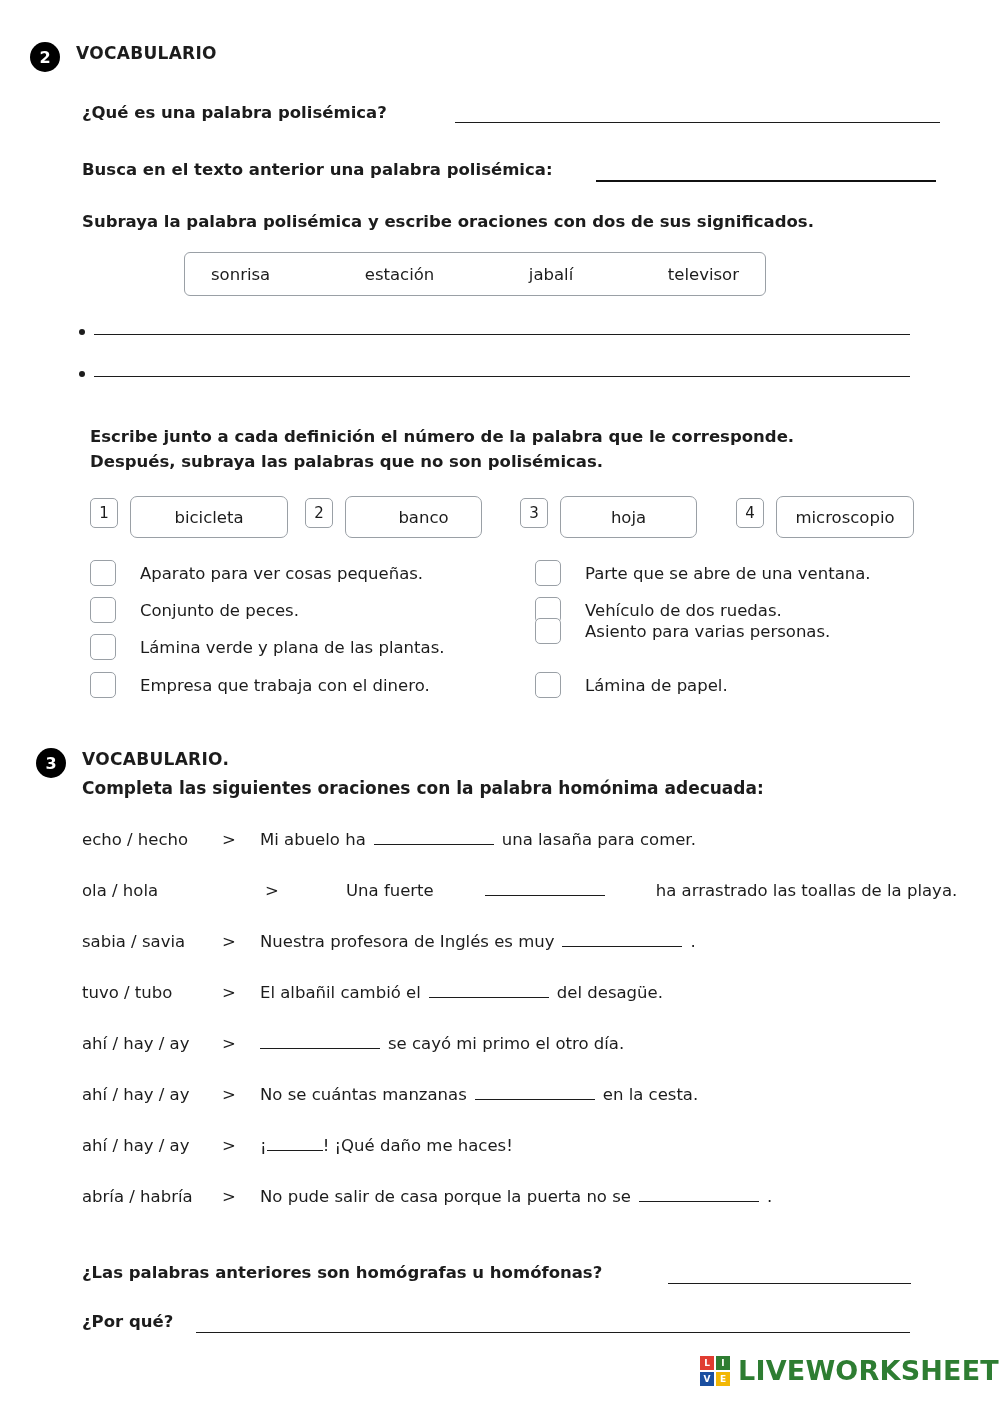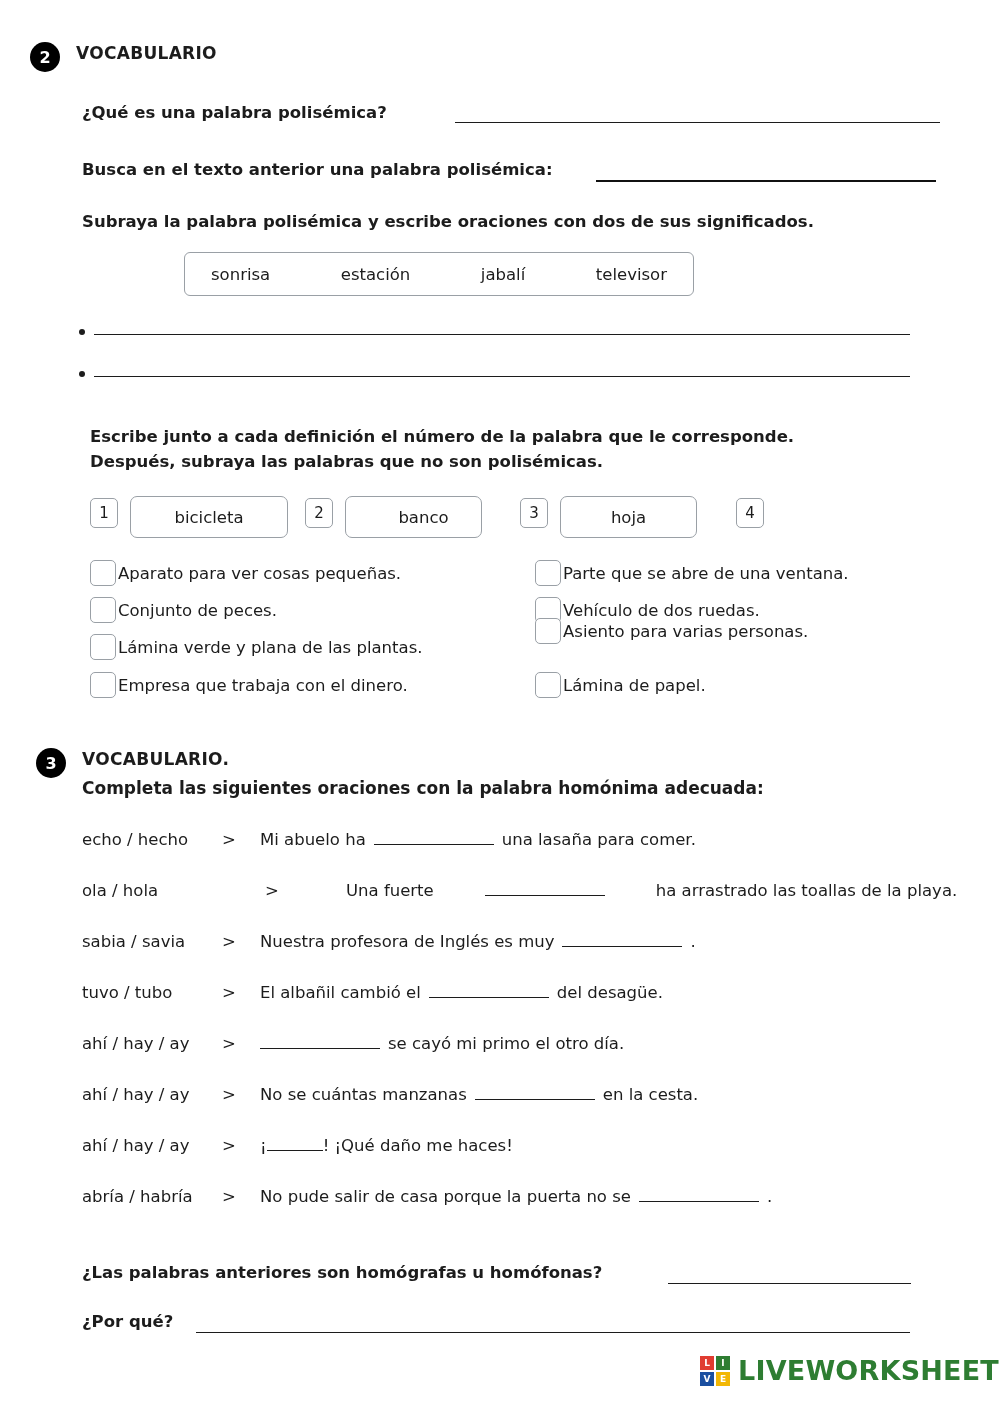--- a/index.html
+++ b/index.html
@@ -224,7 +224,7 @@
 
   <div class="abs q-line" style="left:82px; top:212px;">Subraya la palabra polisémica y escribe oraciones con dos de sus significados.</div>
 
-  <div class="wordbox" style="left:184px; top:252px; width:510px; height:44px;">
+  <div class="wordbox" style="left:184px; top:252px; width:582px; height:44px;">
     <span>sonrisa</span>
     <span>estación</span>
     <span>jabalí</span>

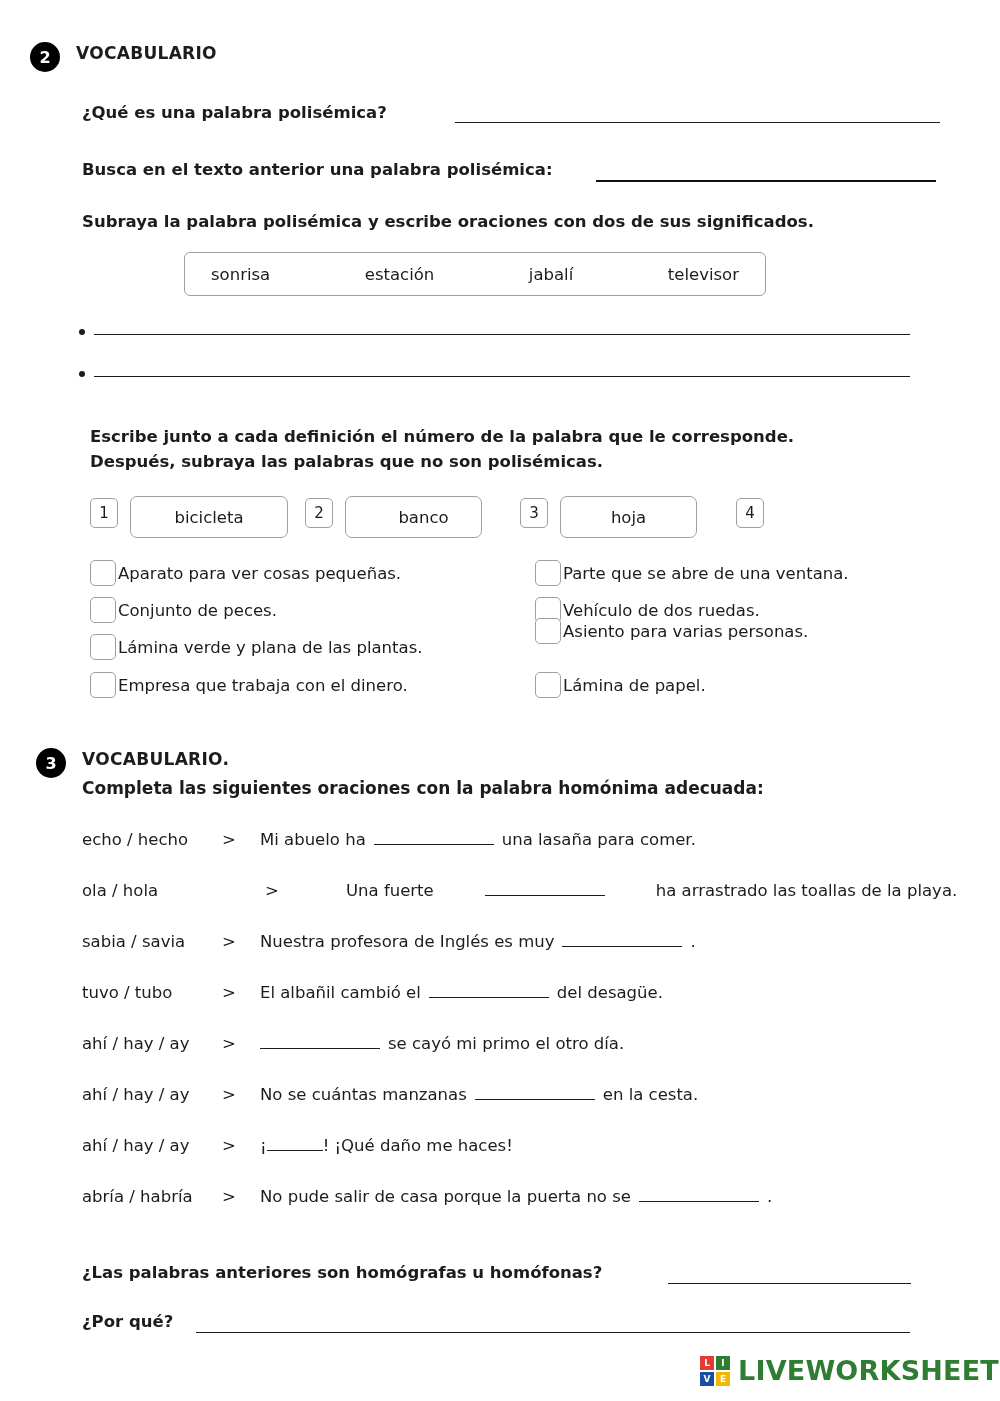--- a/index.html
+++ b/index.html
@@ -249,6 +249,7 @@
   <div class="termbox" style="left:560px; top:496px; width:137px;">hoja</div>
 
   <div class="numchip" style="left:736px; top:498px;">4</div>
+  <div class="termbox" style="left:776px; top:496px; width:138px;">microscopio</div>
 
   <div class="checkrow" style="left:90px; top:560px;">
     <div class="checkbox"></div>

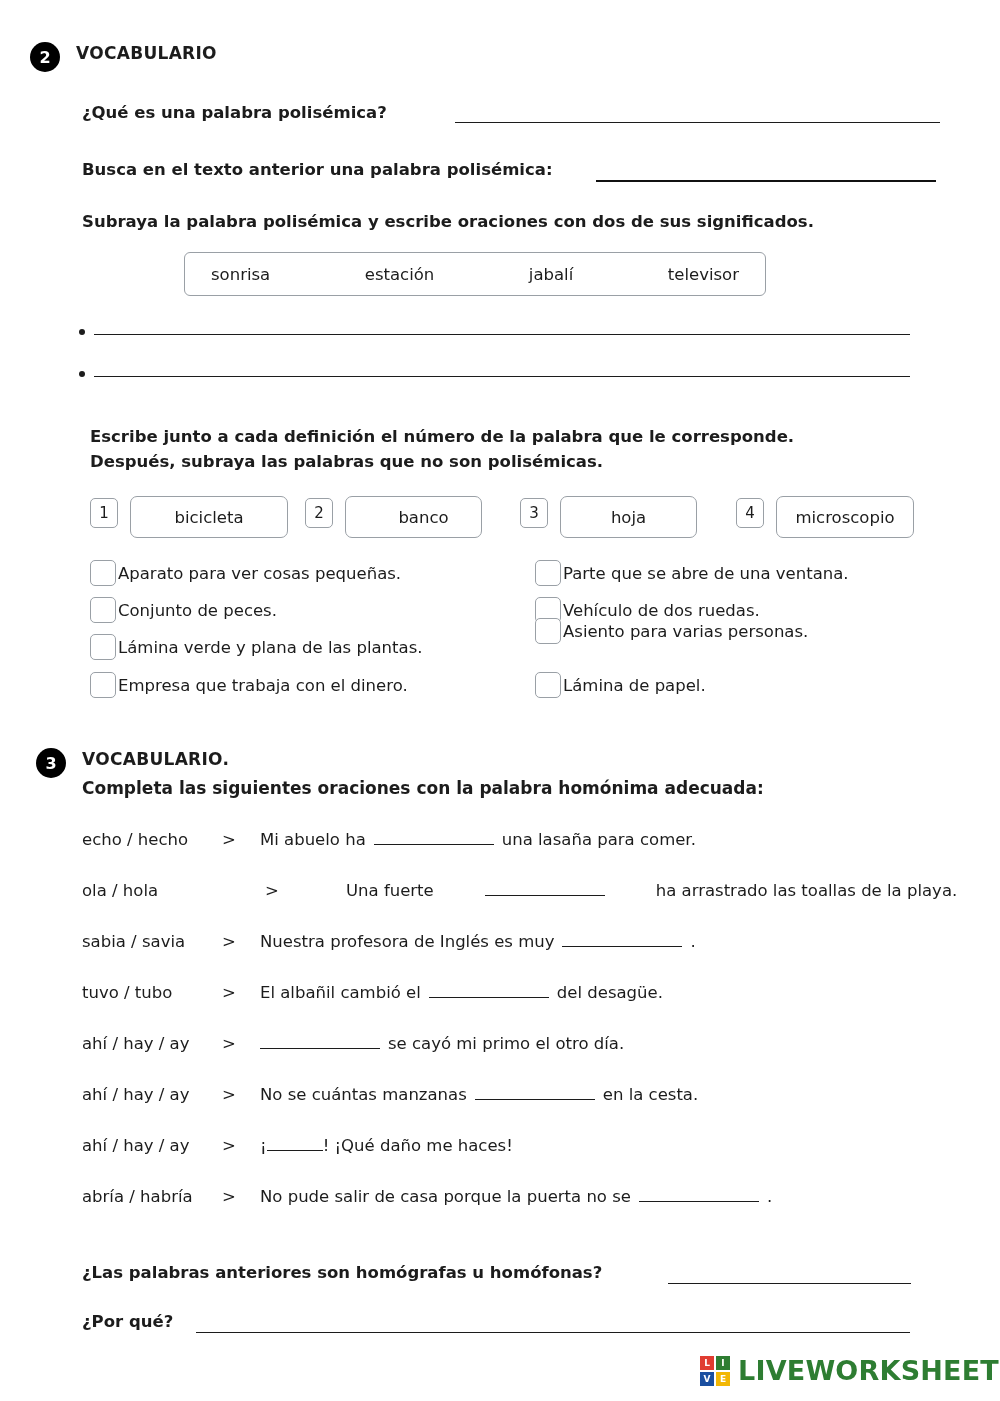--- a/index.html
+++ b/index.html
@@ -146,7 +146,7 @@
   }
   .checklabel {
     font-size: 16.5px;
-    margin-left: 2px;
+    margin-left: 24px;
     color: #1c1c1c;
     white-space: nowrap;
   }

